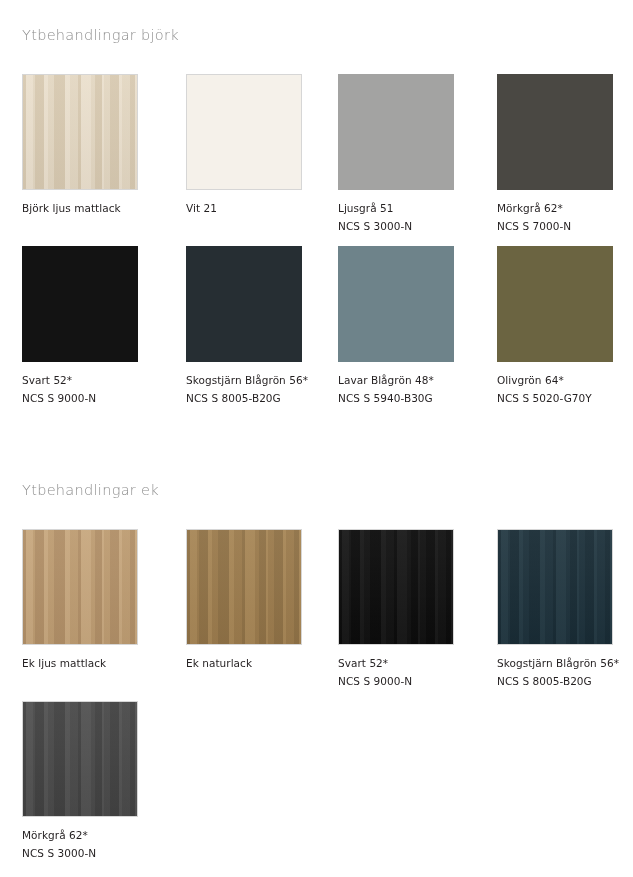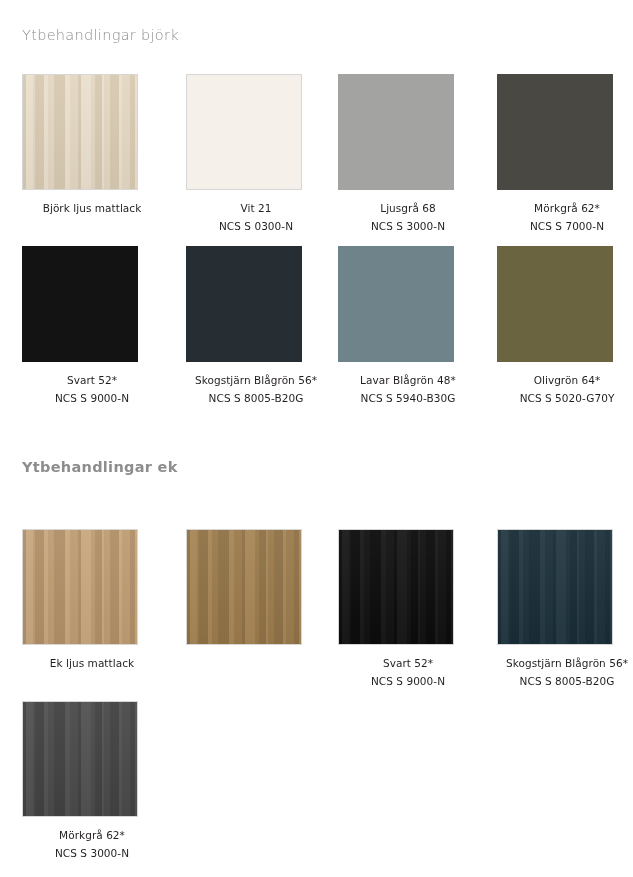--- a/index.html
+++ b/index.html
@@ -83,7 +83,6 @@
     color: #231f20;
     letter-spacing: 0.05px;
     white-space: nowrap;
-    text-align: center;
   }
   .swatch-name { display: block; }
   .swatch-code { display: block; }

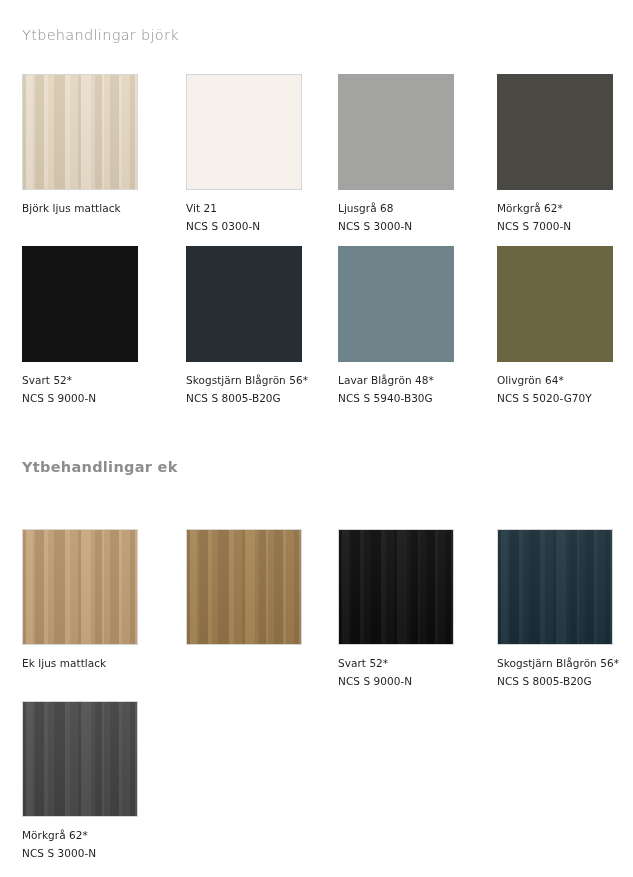--- a/index.html
+++ b/index.html
@@ -121,7 +121,7 @@
             <span class="grain" style="background: rgb(163, 163, 162);"></span>
           </div>
         <div class="swatch-labels">
-          <span class="swatch-name">Ljusgrå 68</span>
+          <span class="swatch-name">Ljusgrå 51</span>
           <span class="swatch-code">NCS S 3000-N</span>
         </div>
       </div>

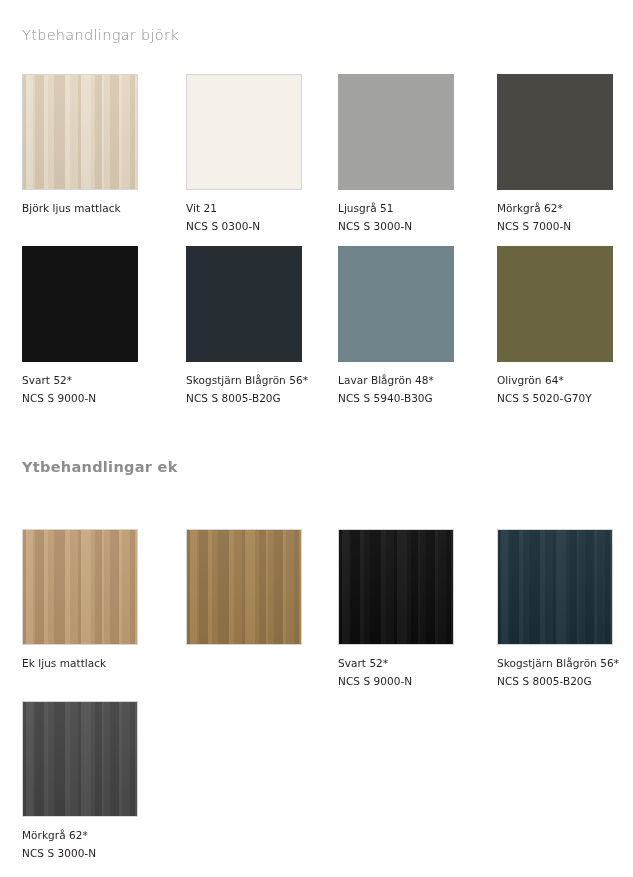--- a/index.html
+++ b/index.html
@@ -113,7 +113,6 @@
           </div>
         <div class="swatch-labels">
           <span class="swatch-name">Vit 21</span>
-          <span class="swatch-code">NCS S 0300-N</span>
         </div>
       </div>
       <div class="swatch-cell c2">

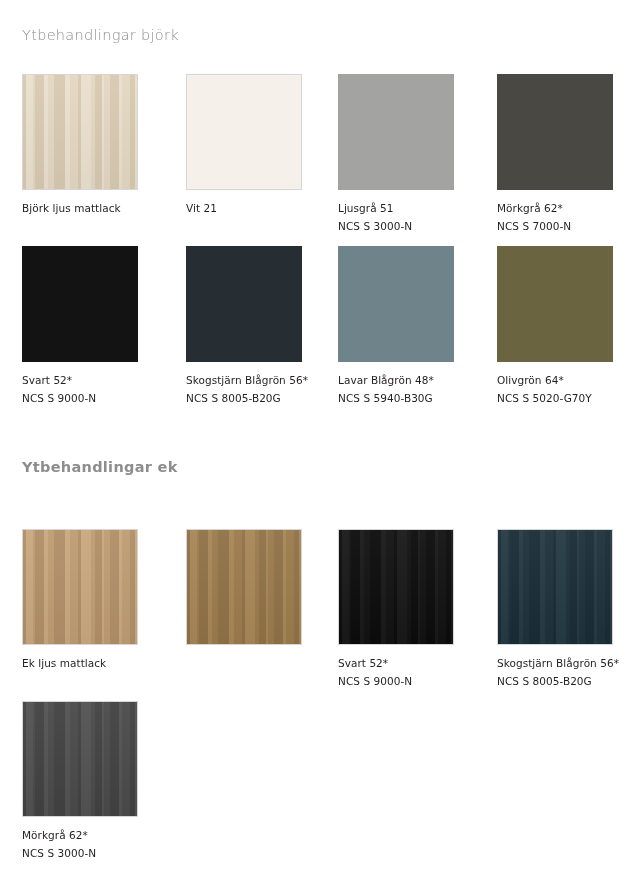--- a/index.html
+++ b/index.html
@@ -33,7 +33,7 @@
     white-space: nowrap;
   }
   #heading-bjork { top: 27px; }
-  #heading-ek    { top: 459px; font-weight: bold; }
+  #heading-ek    { top: 482px; }
 
   
   .swatch-grid {

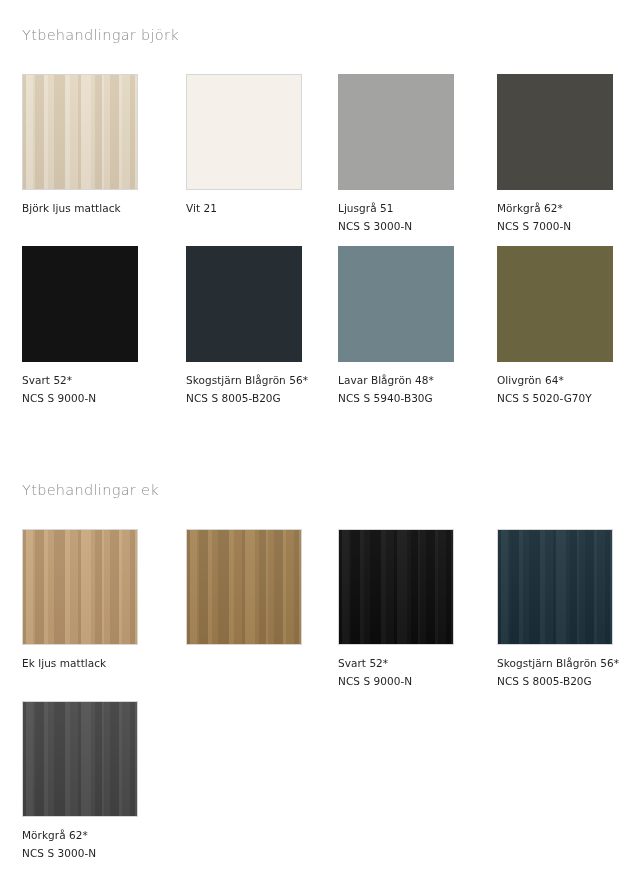--- a/index.html
+++ b/index.html
@@ -194,6 +194,10 @@
         <div class="swatch-chip bordered" style="background: linear-gradient(rgba(255, 255, 255, 0.1), rgba(0, 0, 0, 0.08)) rgb(155, 123, 77);">
             <span class="grain" style="background: linear-gradient(90deg, rgb(134, 106, 65) 0px, rgb(134, 106, 65) 3px, rgb(176, 143, 94) 3px, rgb(176, 143, 94) 10px, rgb(155, 123, 77) 10px, rgb(155, 123, 77) 12px, rgb(134, 106, 65) 12px, rgb(134, 106, 65) 21px, rgb(176, 143, 94) 21px, rgb(176, 143, 94) 25px, rgb(155, 123, 77) 25px, rgb(155, 123, 77) 31px, rgb(134, 106, 65) 31px, rgb(134, 106, 65) 42px, rgb(176, 143, 94) 42px, rgb(176, 143, 94) 47px, rgb(155, 123, 77) 47px, rgb(155, 123, 77) 55px, rgb(134, 106, 65) 55px, rgb(134, 106, 65) 58px, rgb(176, 143, 94) 58px, rgb(176, 143, 94) 68px, rgb(155, 123, 77) 68px, rgb(155, 123, 77) 72px, rgb(134, 106, 65) 72px, rgb(134, 106, 65) 79px, rgb(176, 143, 94) 79px, rgb(176, 143, 94) 81px, rgb(155, 123, 77) 81px, rgb(155, 123, 77) 87px, rgb(134, 106, 65) 87px, rgb(134, 106, 65) 96px, rgb(176, 143, 94) 96px, rgb(176, 143, 94) 99px, rgb(155, 123, 77) 99px, rgb(155, 123, 77) 107px, rgb(134, 106, 65) 107px, rgb(134, 106, 65) 112px, rgb(176, 143, 94) 112px, rgb(176, 143, 94) 123px); opacity: 0.55;"></span>
           </div>
+        <div class="swatch-labels">
+          <span class="swatch-name">Ek naturlack</span>
+
+        </div>
       </div>
       <div class="swatch-cell c2">
         <div class="swatch-chip bordered" style="background: linear-gradient(rgba(255, 255, 255, 0.1), rgba(0, 0, 0, 0.08)) rgb(18, 18, 18);">

